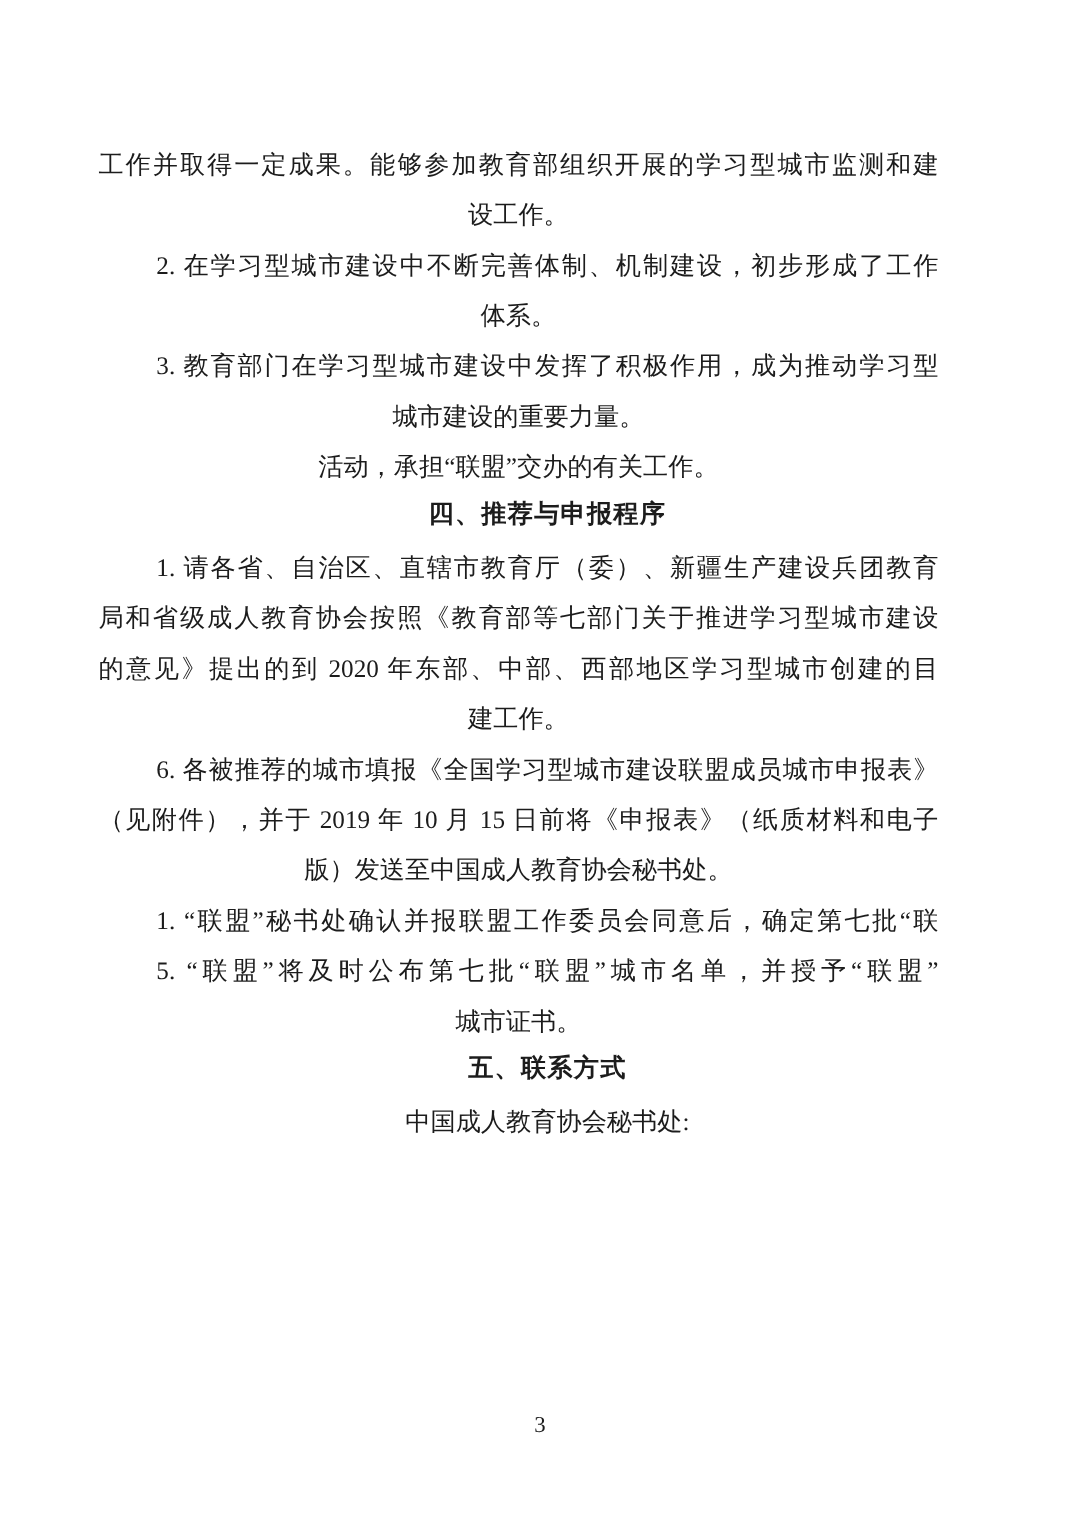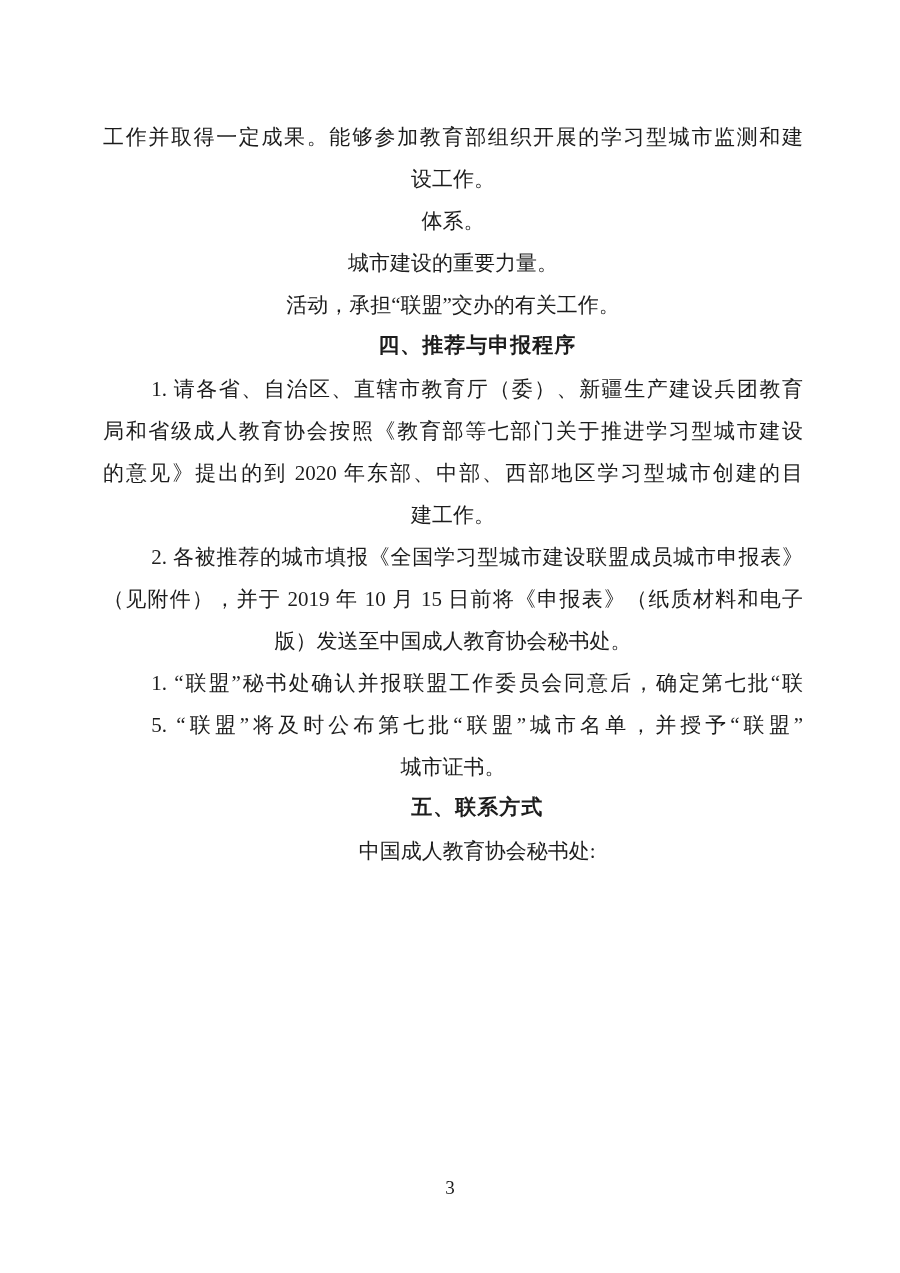--- a/index.html
+++ b/index.html
@@ -20,7 +20,7 @@
   }
   .doc {
     position: absolute;
-    left: 103px;
+    left: 82px;
     top: 116px;
     width: 700px;
     font-family: "Liberation Serif", "DejaVu Serif", serif;

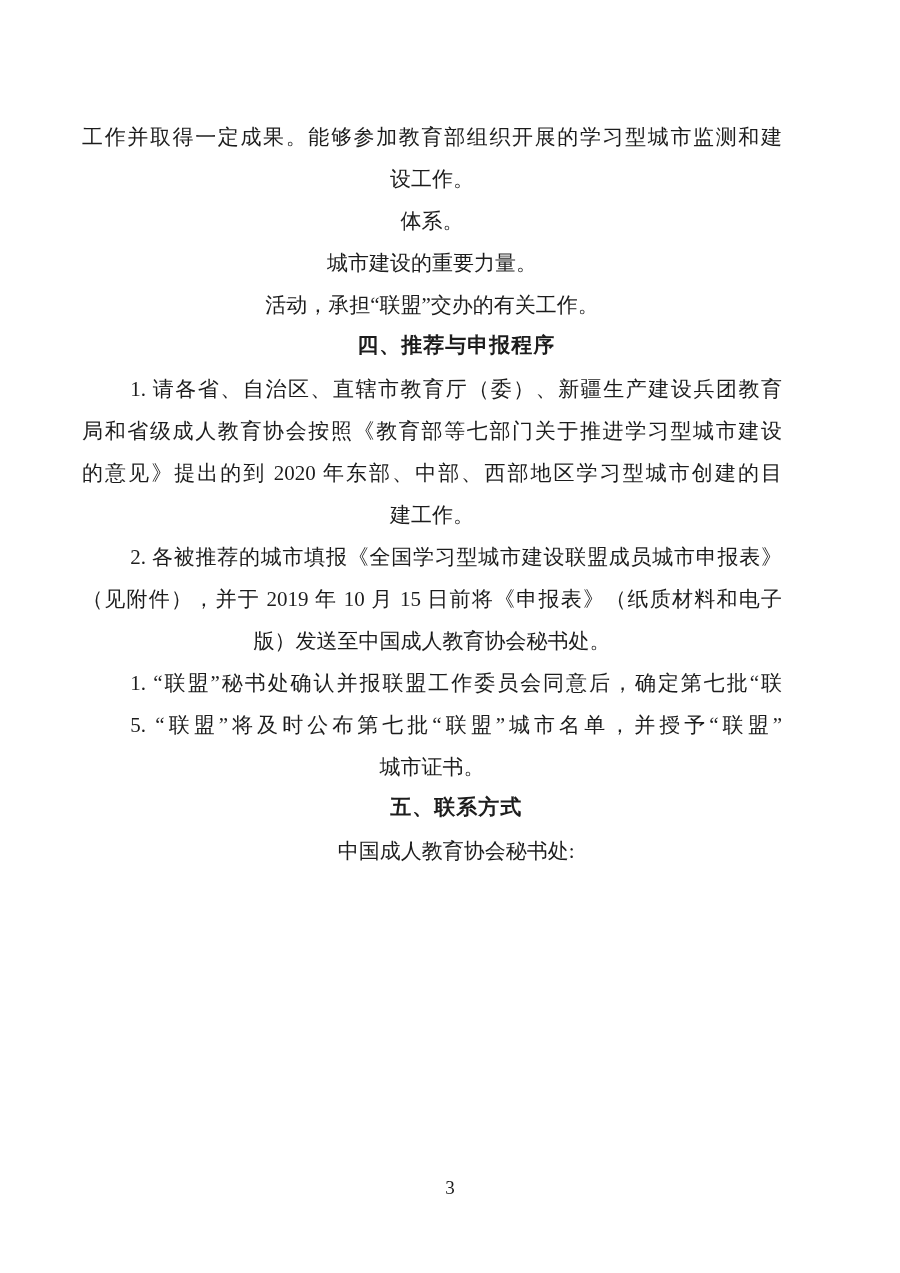--- a/index.html
+++ b/index.html
@@ -55,6 +55,7 @@
   <div class="doc">
     <div class="ln j">工作并取得一定成果。能够参加教育部组织开展的学习型城市监测和建</div>
     <div class="ln">设工作。</div>
+    <div class="ln j ind">2. 在学习型城市建设中不断完善体制、机制建设，初步形成了工作</div>
     <div class="ln">体系。</div>
     <div class="ln">城市建设的重要力量。</div>
     <div class="ln">活动，承担“联盟”交办的有关工作。</div>

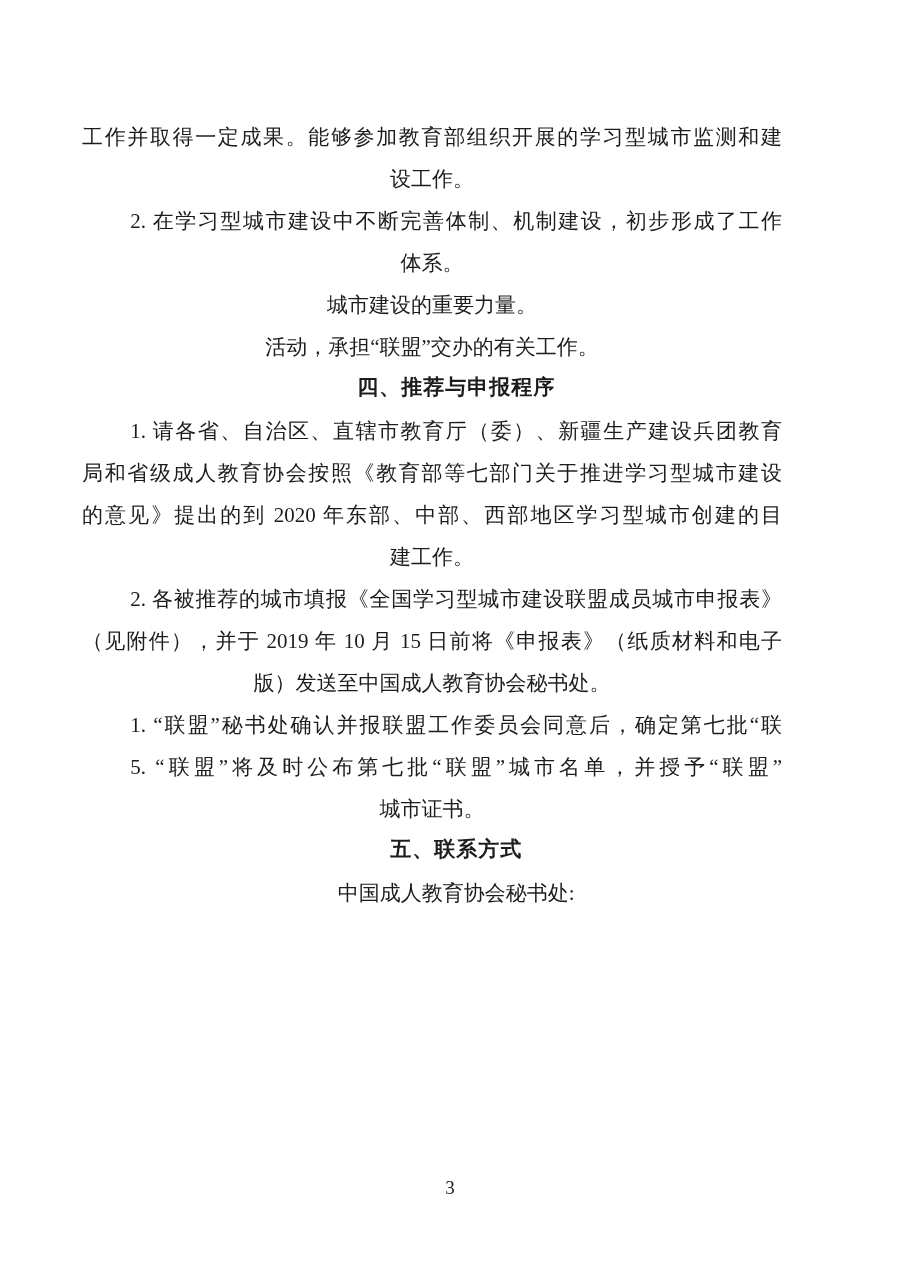--- a/index.html
+++ b/index.html
@@ -57,6 +57,7 @@
     <div class="ln">设工作。</div>
     <div class="ln j ind">2. 在学习型城市建设中不断完善体制、机制建设，初步形成了工作</div>
     <div class="ln">体系。</div>
+    <div class="ln j ind">3. 教育部门在学习型城市建设中发挥了积极作用，成为推动学习型</div>
     <div class="ln">城市建设的重要力量。</div>
     <div class="ln">活动，承担“联盟”交办的有关工作。</div>
     <div class="ln h ind">四、推荐与申报程序</div>

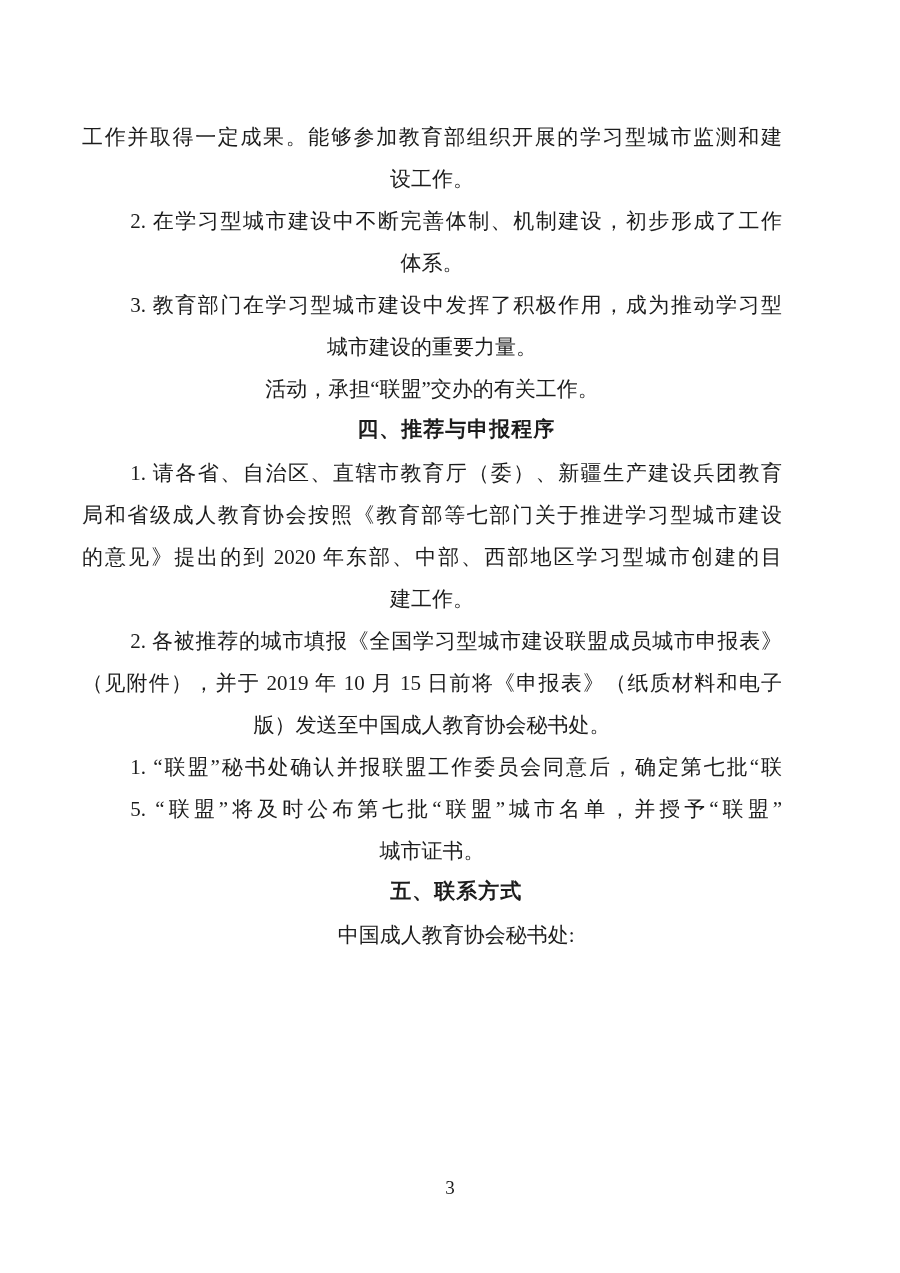--- a/index.html
+++ b/index.html
@@ -65,7 +65,7 @@
     <div class="ln j">局和省级成人教育协会按照《教育部等七部门关于推进学习型城市建设</div>
     <div class="ln j">的意见》提出的到 2020 年东部、中部、西部地区学习型城市创建的目</div>
     <div class="ln">建工作。</div>
-    <div class="ln j ind">2. 各被推荐的城市填报《全国学习型城市建设联盟成员城市申报表》</div>
+    <div class="ln j ind">6. 各被推荐的城市填报《全国学习型城市建设联盟成员城市申报表》</div>
     <div class="ln j">（见附件），并于 2019 年 10 月 15 日前将《申报表》（纸质材料和电子</div>
     <div class="ln">版）发送至中国成人教育协会秘书处。</div>
     <div class="ln j ind">1. “联盟”秘书处确认并报联盟工作委员会同意后，确定第七批“联</div>

